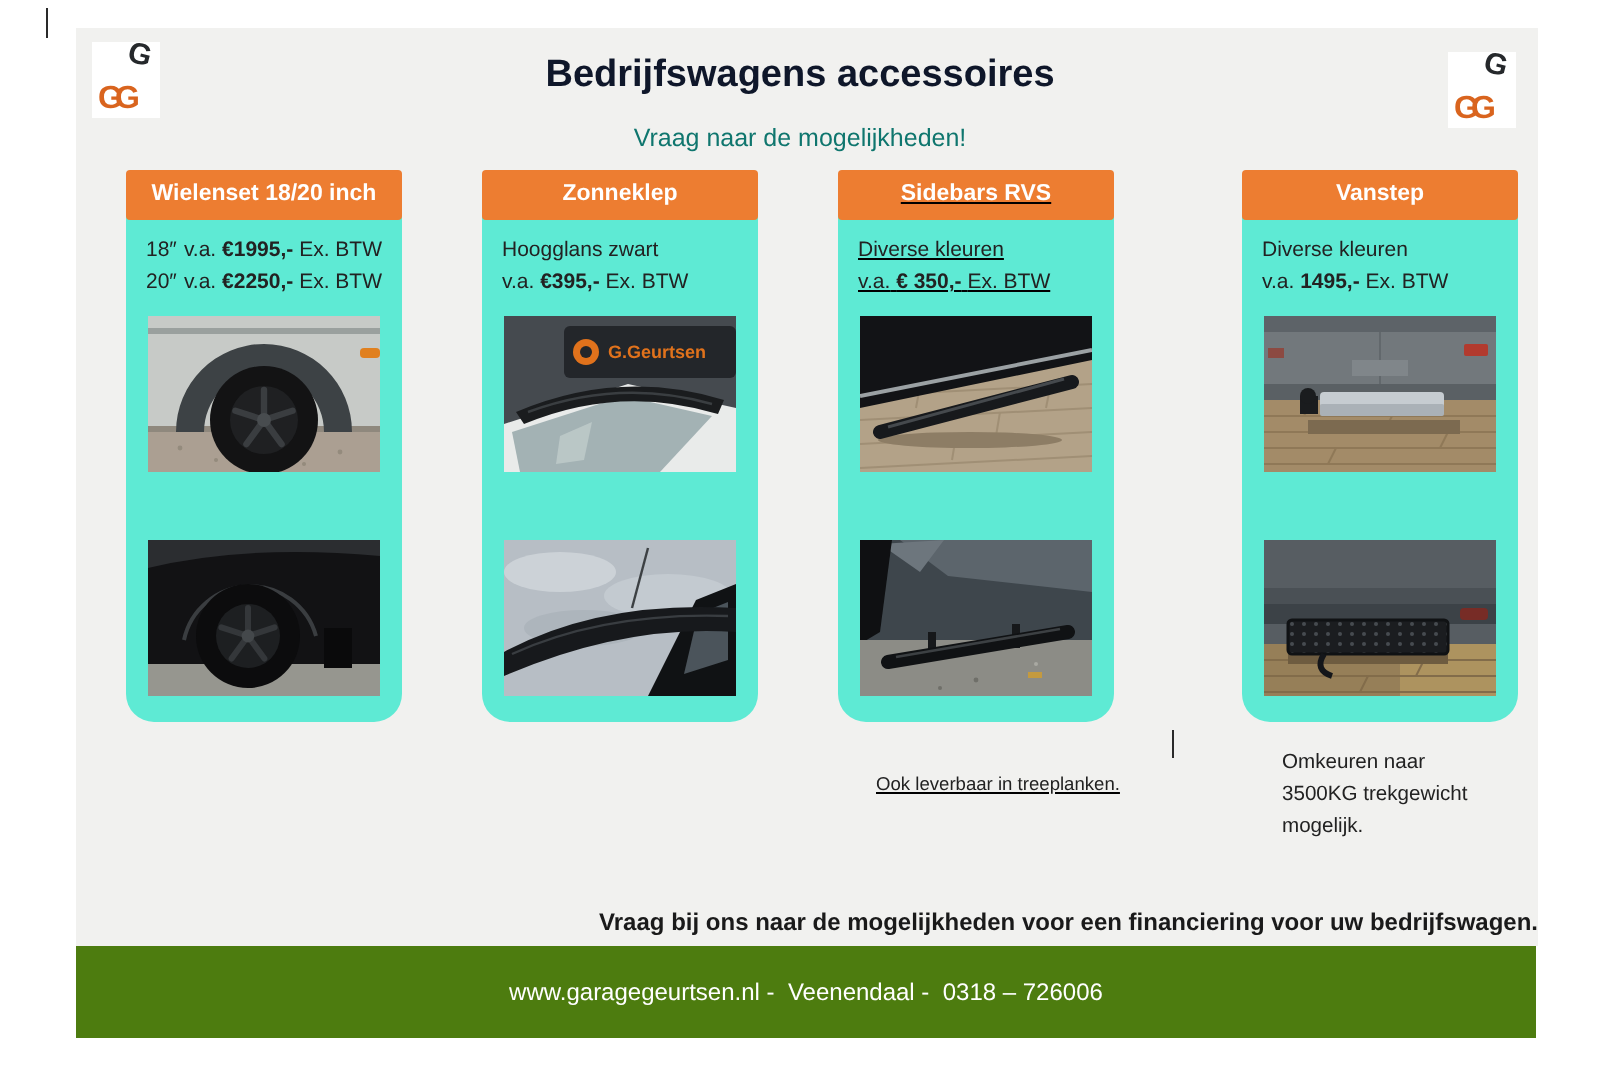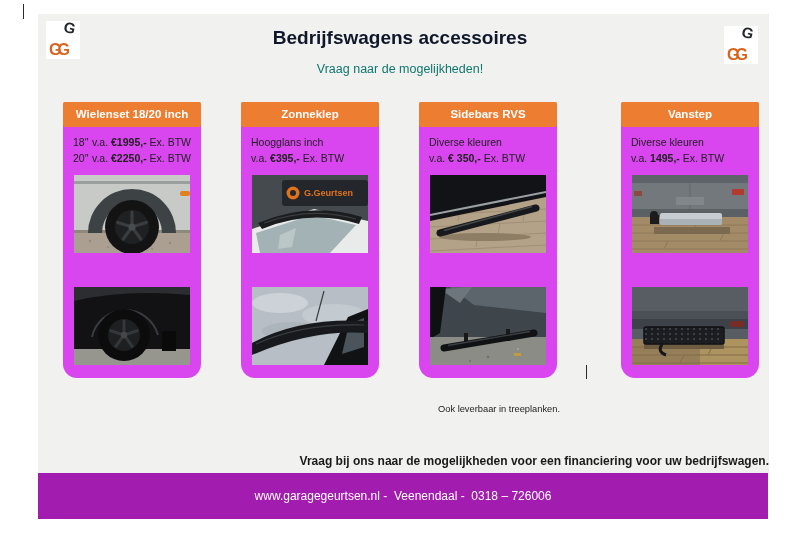--- a/index.html
+++ b/index.html
@@ -23,7 +23,7 @@
   .subtitle{position:absolute;left:0;right:0;top:62px;text-align:center;
         font-size:12.5px;color:#0f766e;}
 
-  .card{position:absolute;top:102px;width:138px;height:276px;background:#d946ef;
+  .card{position:absolute;top:85px;width:138px;height:276px;background:#5eead4;
         border-radius:3px 3px 14px 14px;}
   .card-1{left:63px;}.card-2{left:241px;}.card-3{left:419px;}.card-4{left:597px;margin-left:24px;}
   .card-header{height:25px;background:#ED7D31;color:#ffffff;font-weight:bold;

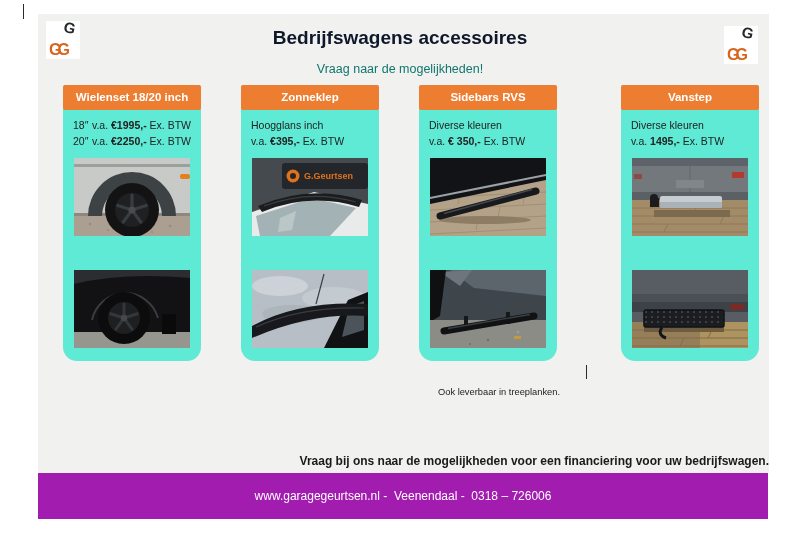--- a/index.html
+++ b/index.html
@@ -25,7 +25,7 @@
 
   .card{position:absolute;top:85px;width:138px;height:276px;background:#5eead4;
         border-radius:3px 3px 14px 14px;}
-  .card-1{left:63px;}.card-2{left:241px;}.card-3{left:419px;}.card-4{left:597px;margin-left:24px;}
+  .card-1{left:63px;}.card-2{left:241px;}.card-3{left:419px;text-decoration:underline;}.card-4{left:597px;margin-left:24px;}
   .card-header{height:25px;background:#ED7D31;color:#ffffff;font-weight:bold;
         font-size:11.5px;text-align:center;line-height:25px;border-radius:2px;white-space:nowrap;}
   .card-body{padding:7px 10px 0;}

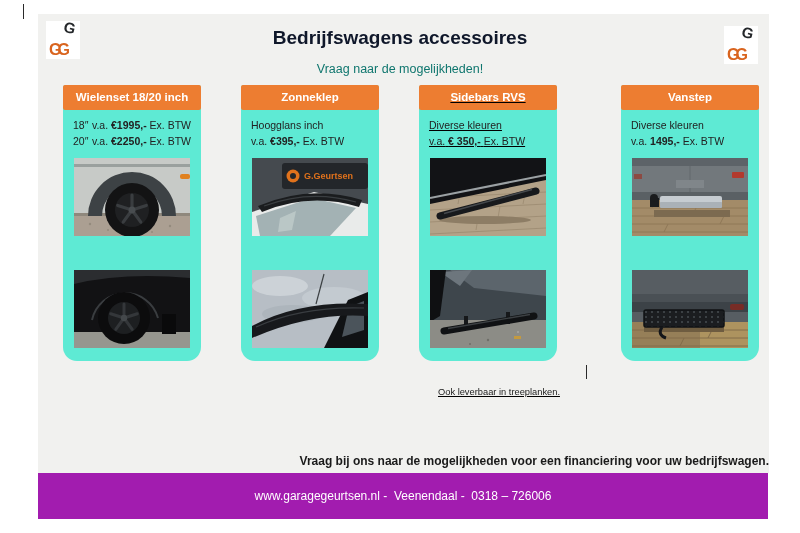--- a/index.html
+++ b/index.html
@@ -127,7 +127,7 @@
   <div class="card card-2">
     <div class="card-header">Zonneklep</div>
     <div class="card-body">
-      <div class="desc">Hoogglans inch</div>
+      <div class="desc">Hoogglans zwart</div>
       <div class="price-line"><span>v.a.</span> <b>€395,-</b> <span>Ex. BTW</span></div>
       <div class="photo photo-1">
         <svg viewBox="0 0 116 78">

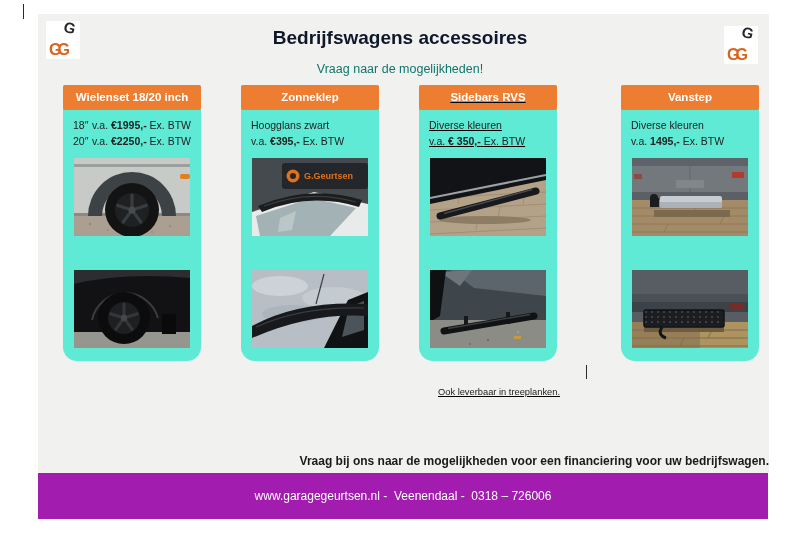--- a/index.html
+++ b/index.html
@@ -266,6 +266,7 @@
           <path d="M30 57 q-5 8 4 11" stroke="#14161a" stroke-width="3" fill="none"></path>
         </svg>
       </div>
+      <div class="caption">Omkeuren naar 3500KG trekgewicht mogelijk.</div>
     </div>
   </div>
 

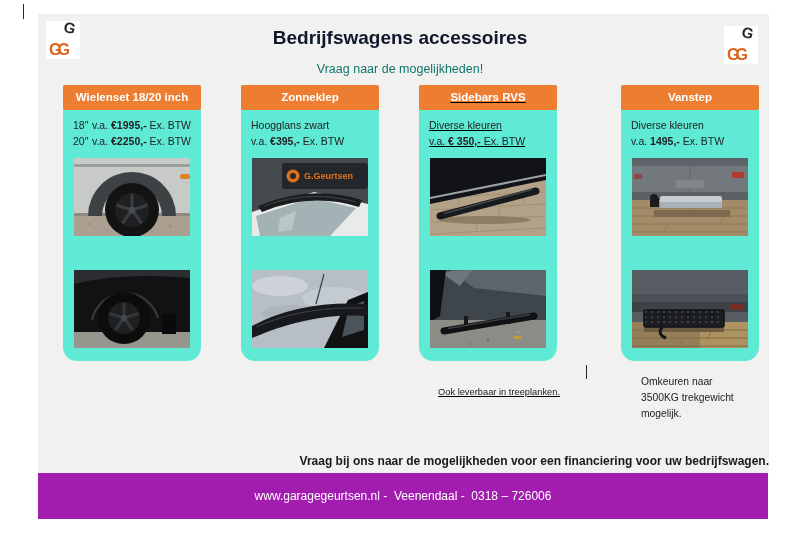--- a/index.html
+++ b/index.html
@@ -43,7 +43,7 @@
 
   .financing{position:absolute;left:38px;width:731px;top:454px;text-align:right;
         font-weight:bold;font-size:12px;color:#1a1a1a;}
-  .footer-bar{position:absolute;left:38px;top:473px;width:730px;height:46px;background:#a21caf;
+  .footer-bar{position:absolute;left:38px;top:473px;width:730px;height:46px;background:#4d7c0f;
         display:flex;align-items:center;justify-content:center;}
   .footer-bar span{color:#ffffff;font-size:12px;white-space:pre;}
 </style>

